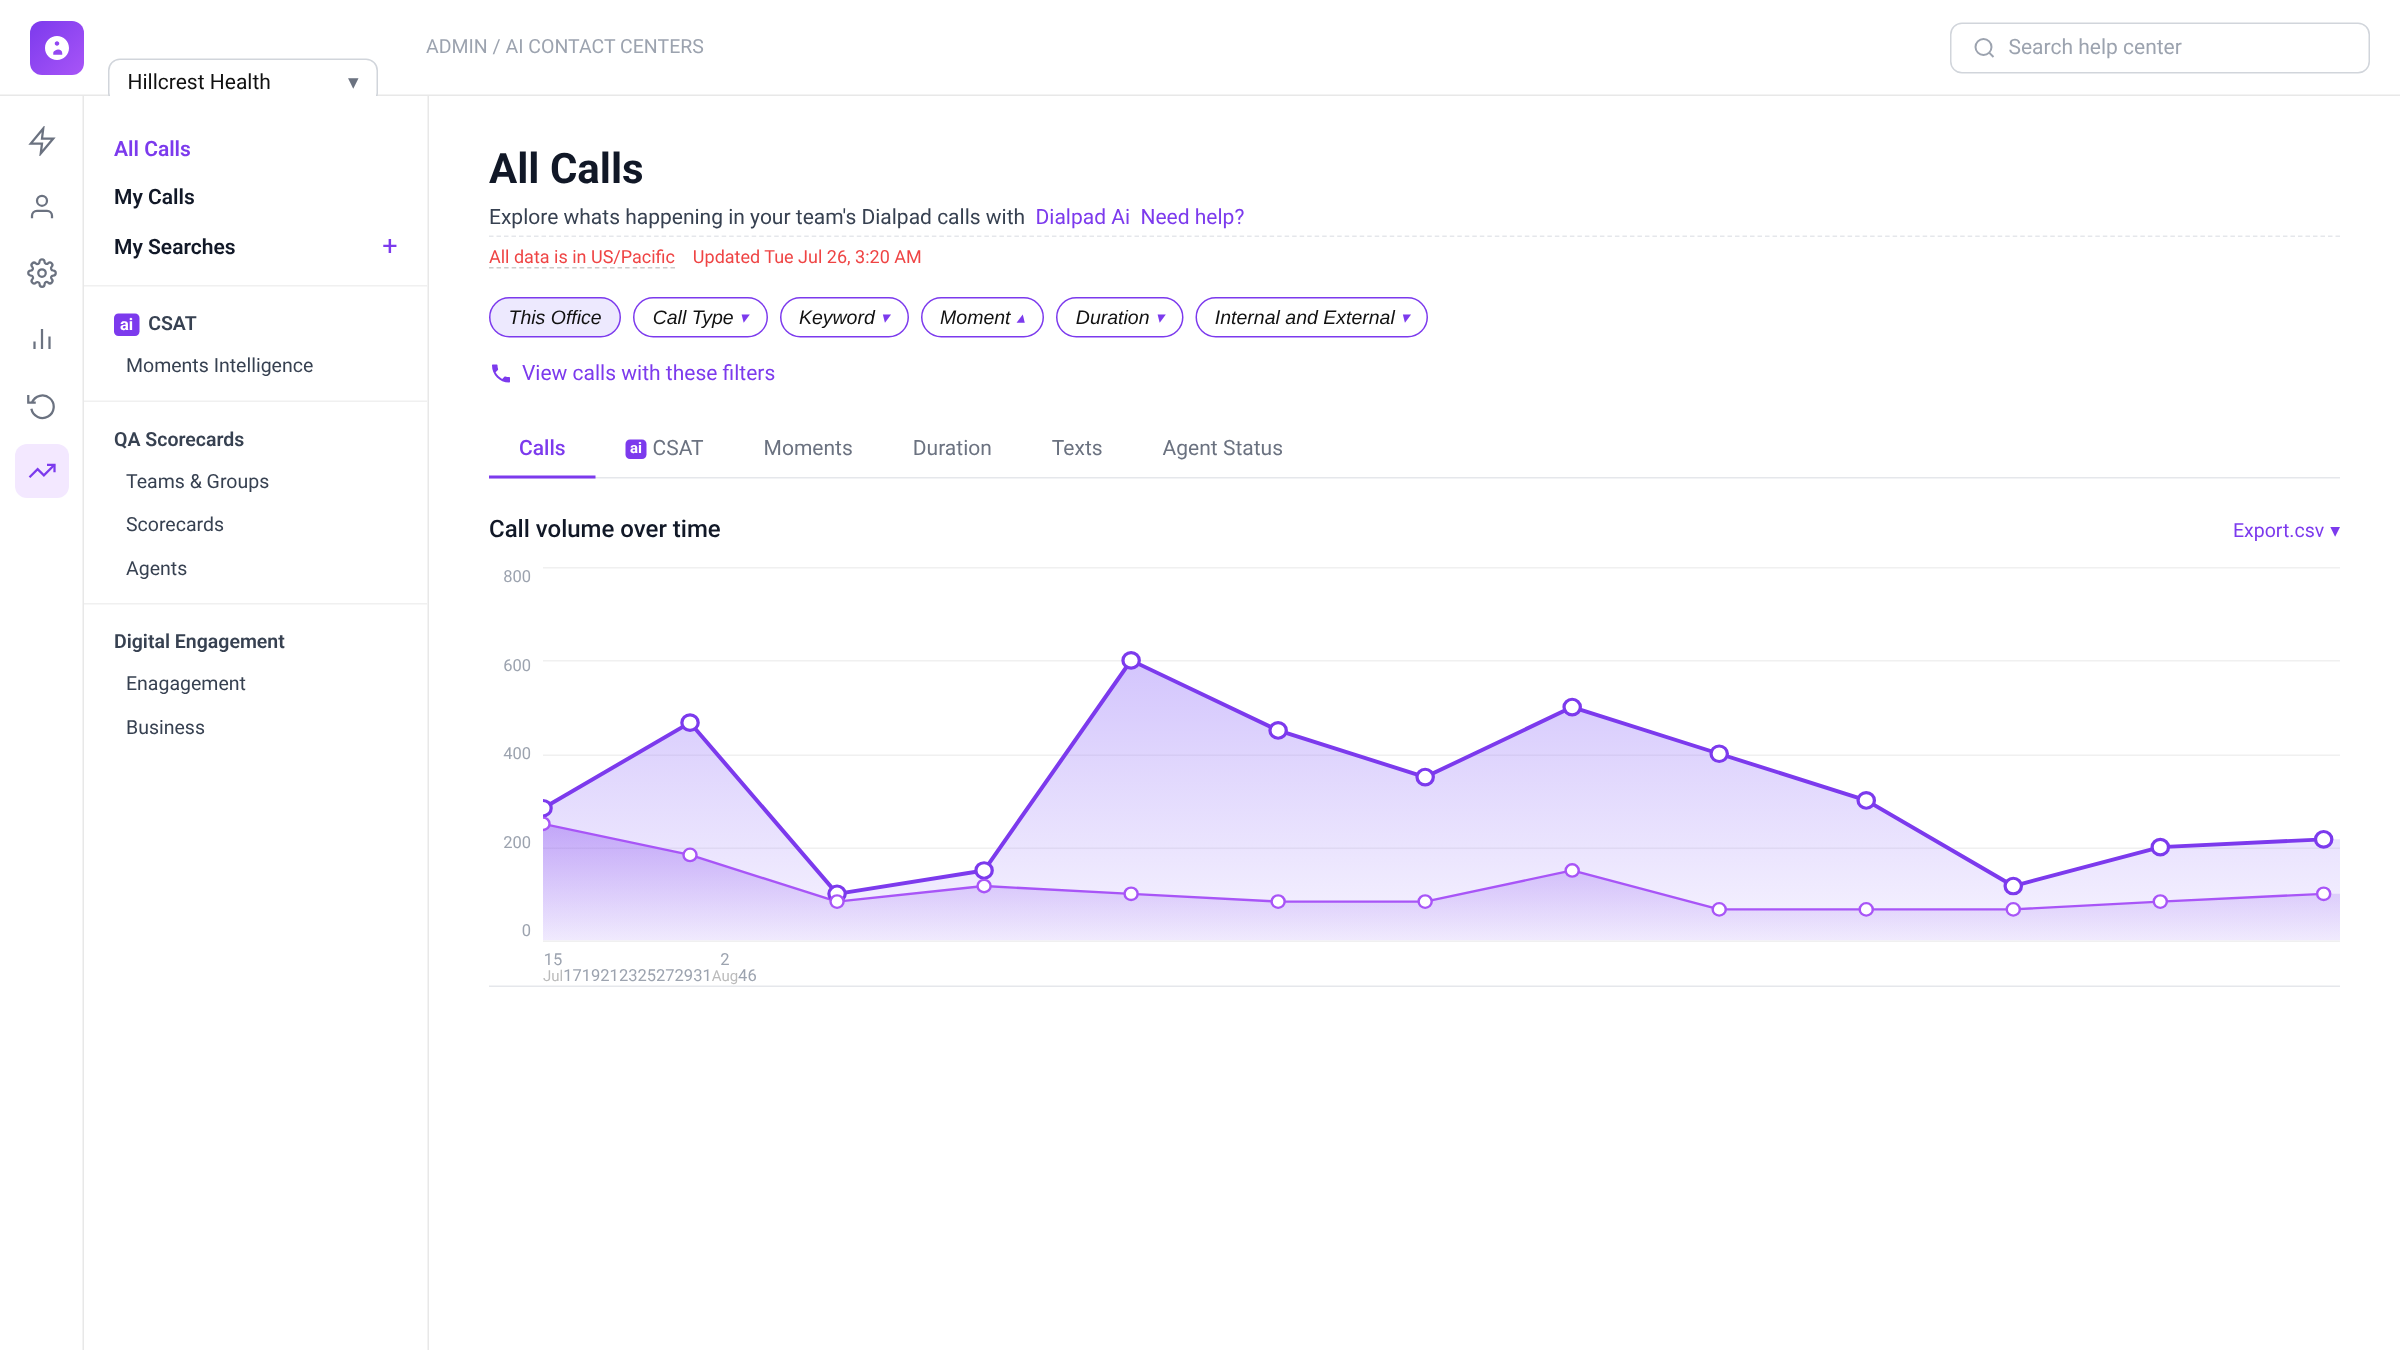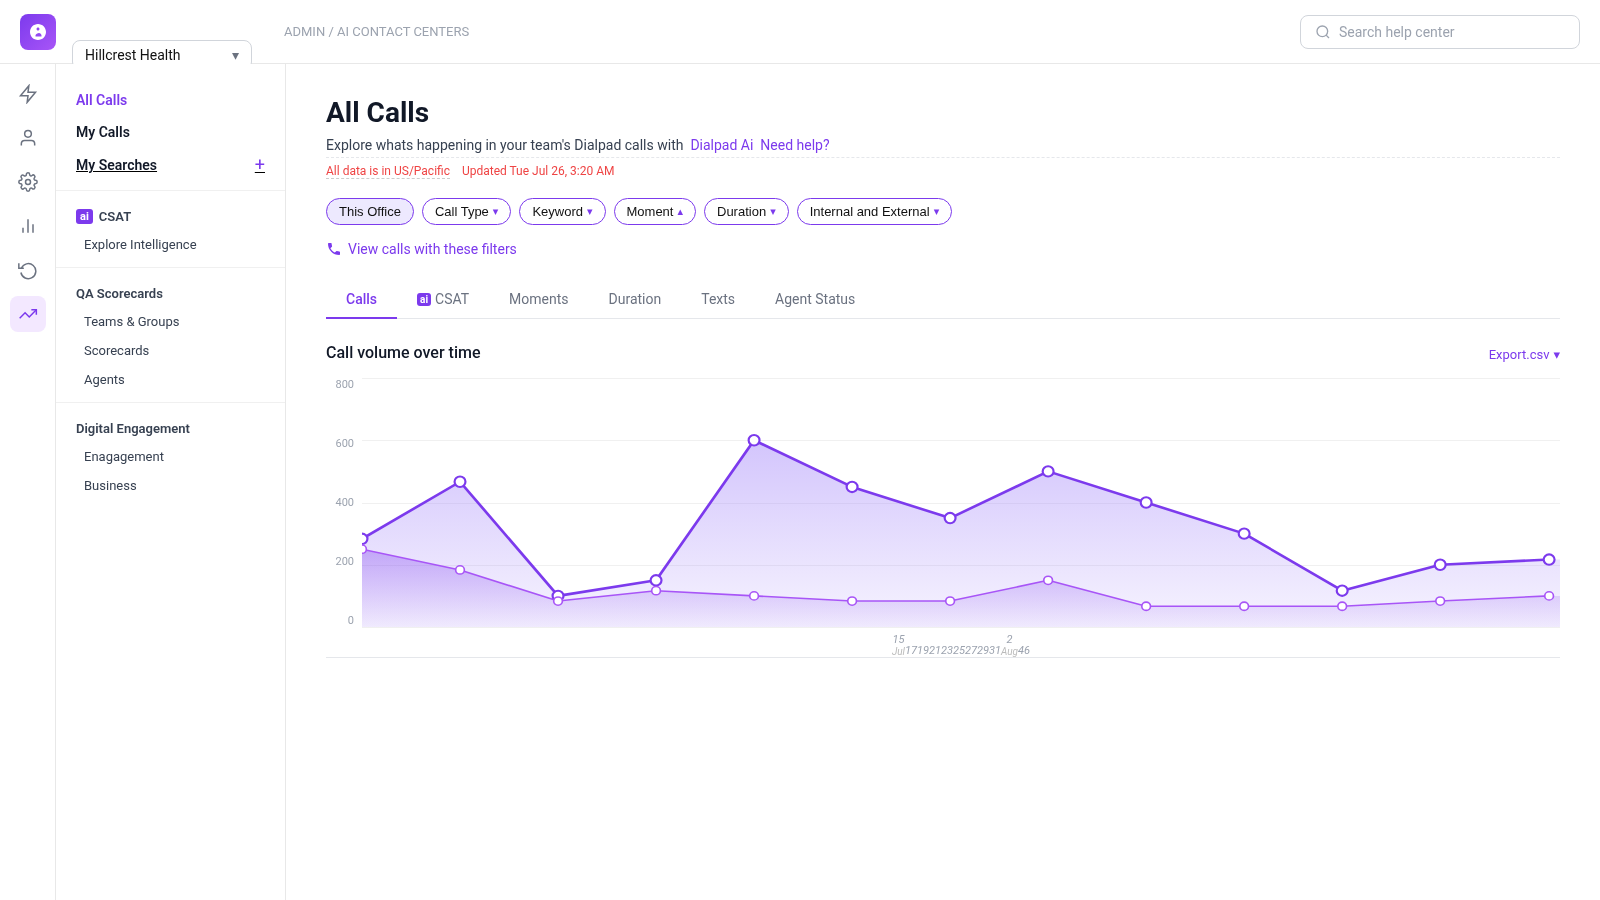--- a/index.html
+++ b/index.html
@@ -220,7 +220,6 @@
     .nav-searches-row {
       display: flex; align-items: center; justify-content: space-between;
       padding: 8px 20px;
-      text-decoration: underline;
     }
     .nav-searches-label { font-size: 14px; font-weight: 600; color: #111827; cursor: pointer; }
     .nav-searches-add { color: #7c3aed; font-size: 18px; cursor: pointer; line-height: 1; }

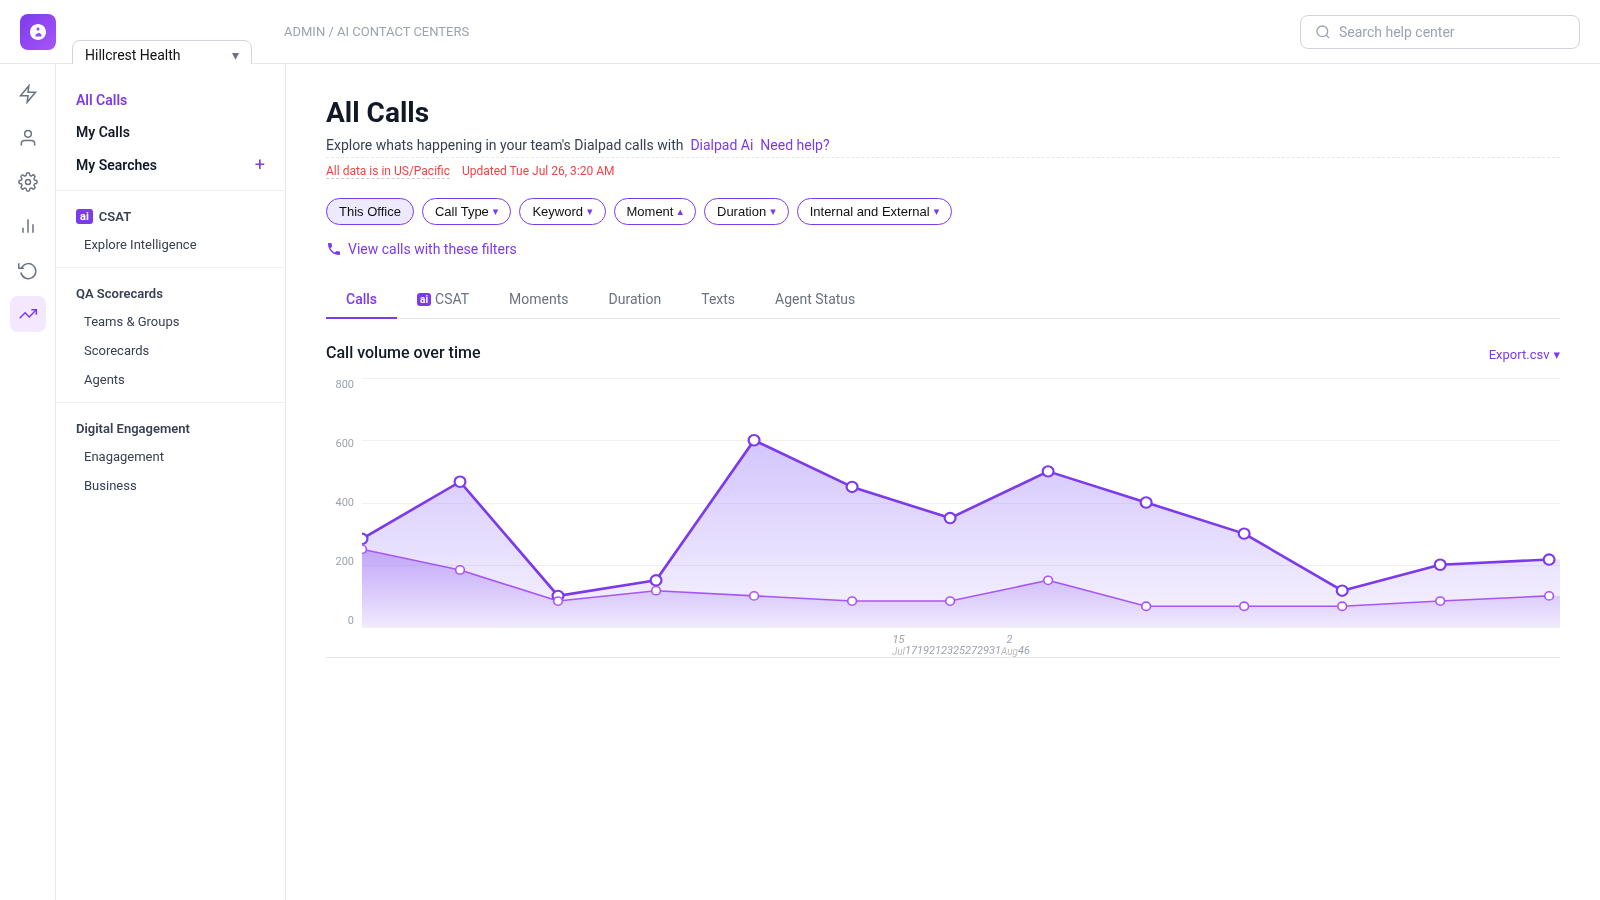--- a/index.html
+++ b/index.html
@@ -138,6 +138,7 @@
       cursor: pointer;
       background: #fff;
       color: #111;
+      font-style: italic;
     }
     .filter-btn.active { background: #ede9fe; border-color: #7c3aed; }
     .filter-btn .chevron { color: #7c3aed; font-size: 11px; }

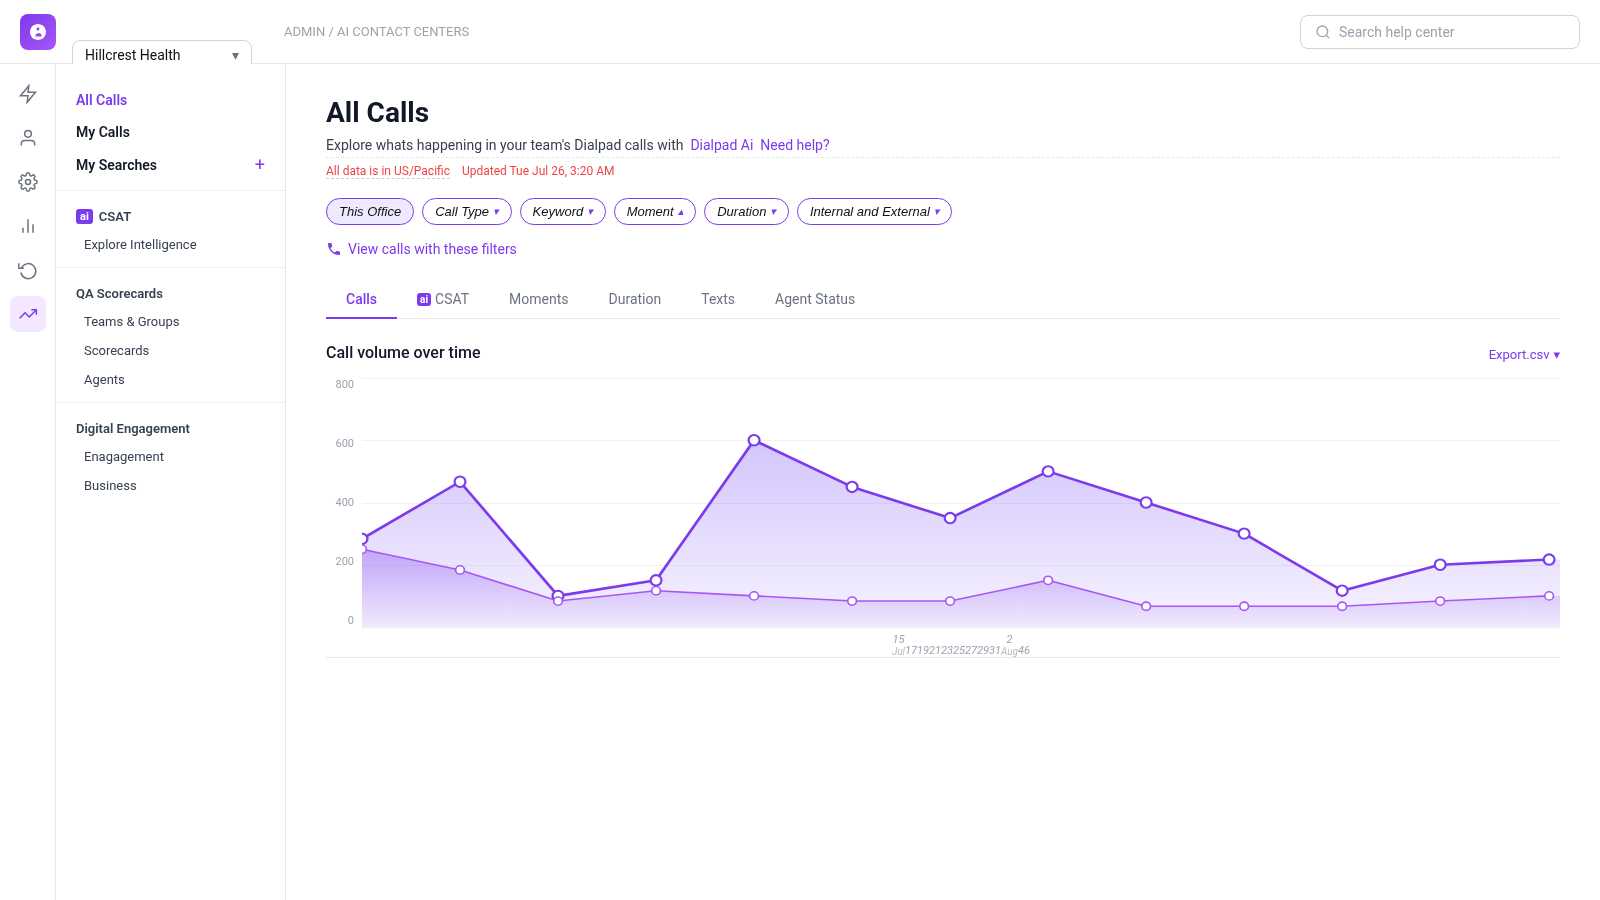--- a/index.html
+++ b/index.html
@@ -306,7 +306,7 @@
       <span style="font-size:11px;background:#7c3aed;color:white;border-radius:3px;padding:1px 4px;font-weight:700;">ai</span>
       <span>CSAT</span>
     </div>
-    <div class="nav-sub-item">Explore Intelligence</div>
+    <div class="nav-sub-item">Moments Intelligence</div>
 
     <div class="nav-divider"></div>
 

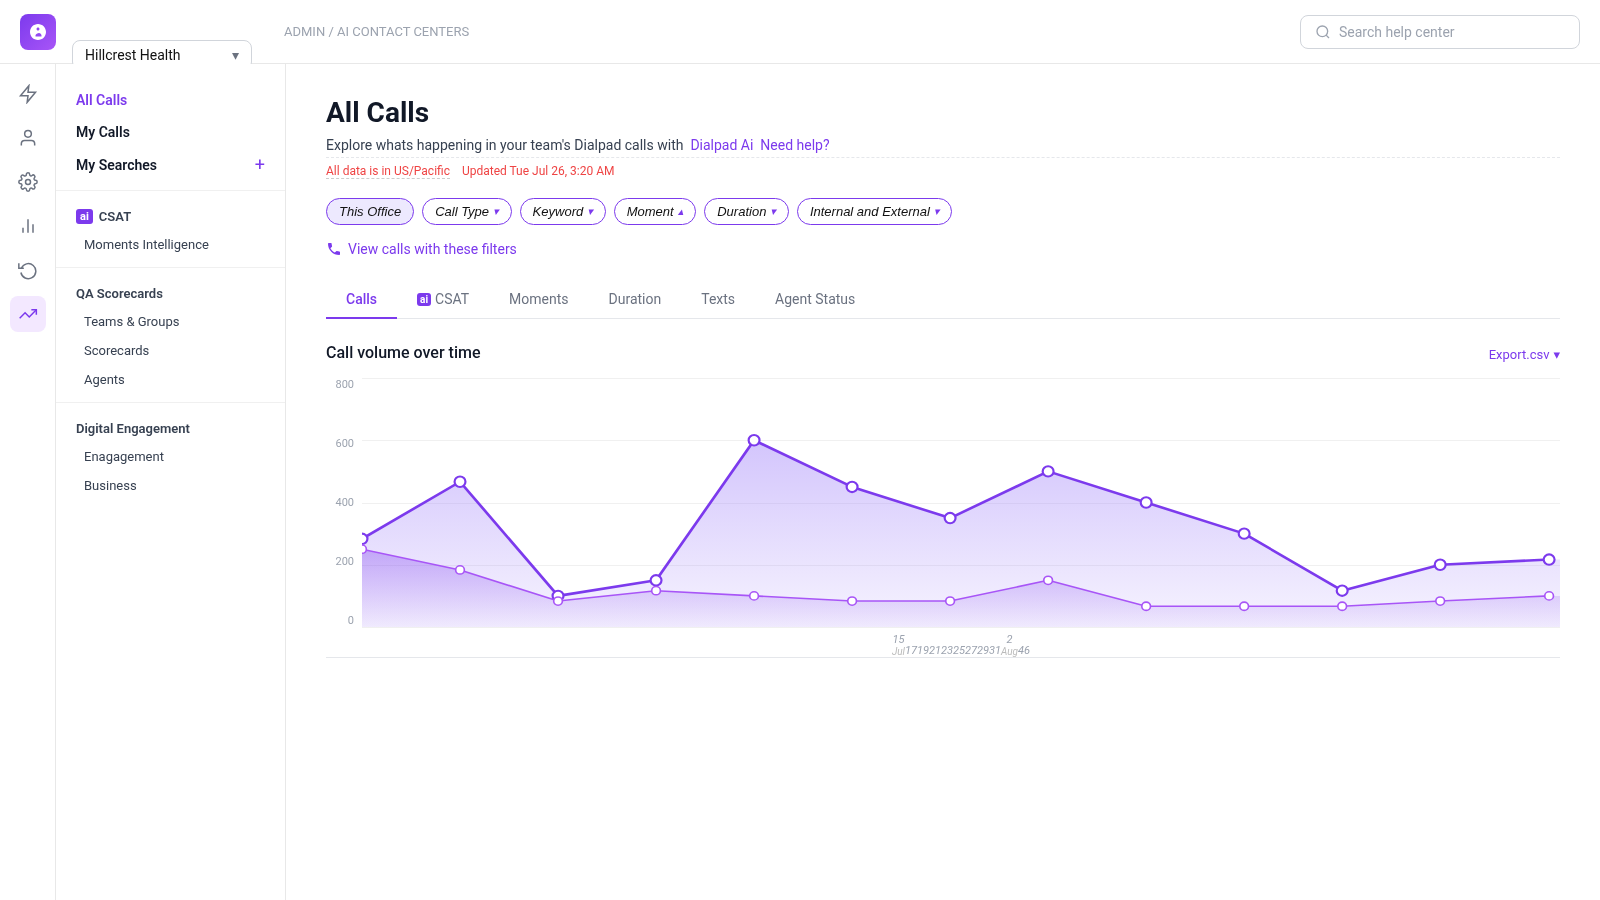--- a/index.html
+++ b/index.html
@@ -202,10 +202,9 @@
     .chart-xaxis {
       position: absolute;
       bottom: 0; left: 36px; right: 0;
-      display: flex; justify-content: center;
+      display: flex; justify-content: flex-start;
       align-items: flex-end;
       height: 30px;
-      font-style: italic;
     }
     .chart-xlabel { font-size: 11px; color: #9ca3af; text-align: center; }
     .chart-xlabel .month { font-size: 10px; color: #bbb; }

